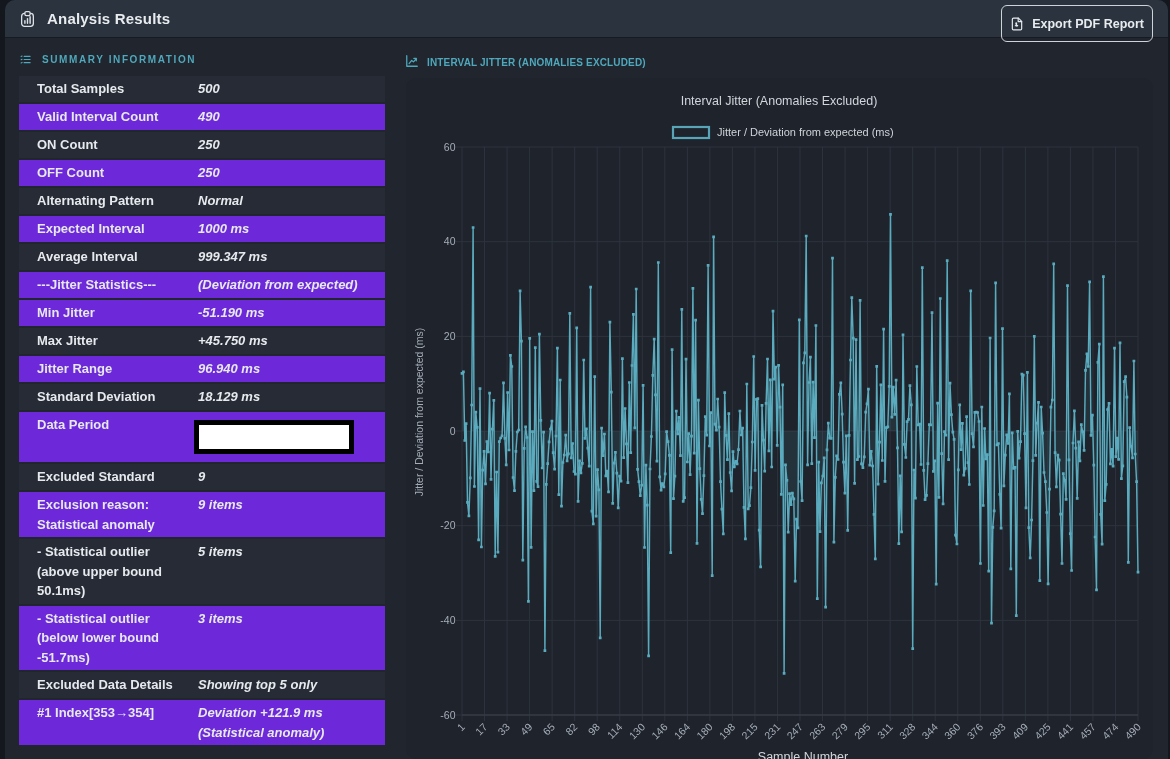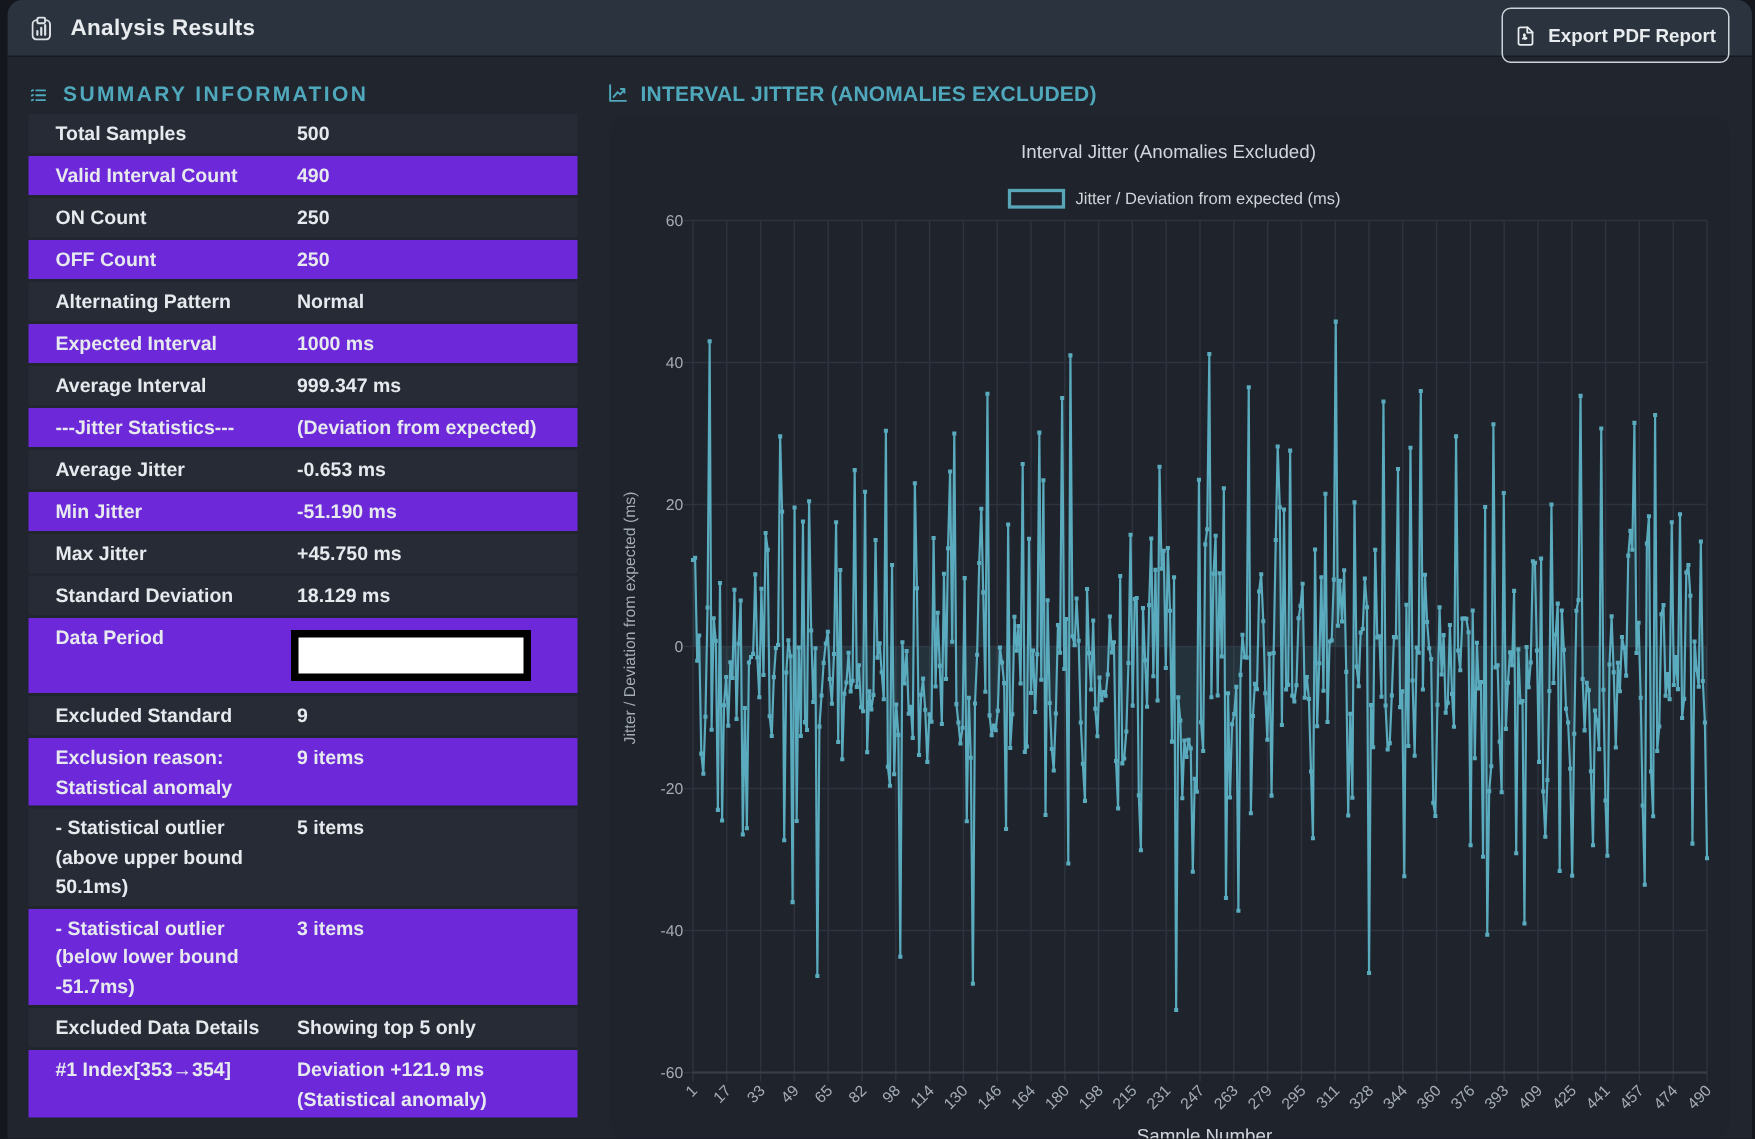--- a/index.html
+++ b/index.html
@@ -7,7 +7,7 @@
 #hdr .ttl { position:absolute; left:42px; top:10px; font-size:15px; font-weight:bold; color:#e9ecef; letter-spacing:.2px; }
 #hdr svg.clip { position:absolute; left:16px; top:11px; }
 #btn { position:absolute; right:15px; top:5px; height:37px; border:1px solid #ced3d9; border-radius:6px; color:#e9ecef; font-size:12.5px; font-weight:bold; display:flex; align-items:center; gap:8px; padding:0 8px; }
-.sechdr { position:absolute; top:54px; height:15px; font-size:14px; font-weight:bold; letter-spacing:1.6px; color:#4fa8bb; }
+.sechdr { position:absolute; top:54px; height:15px; font-size:10px; font-weight:bold; letter-spacing:1.6px; color:#4fa8bb; }
 #sum-h { left:15px; }
 #chart-h { left:400px; letter-spacing:0.15px; }
 #chart-h svg { margin-right:8px; }

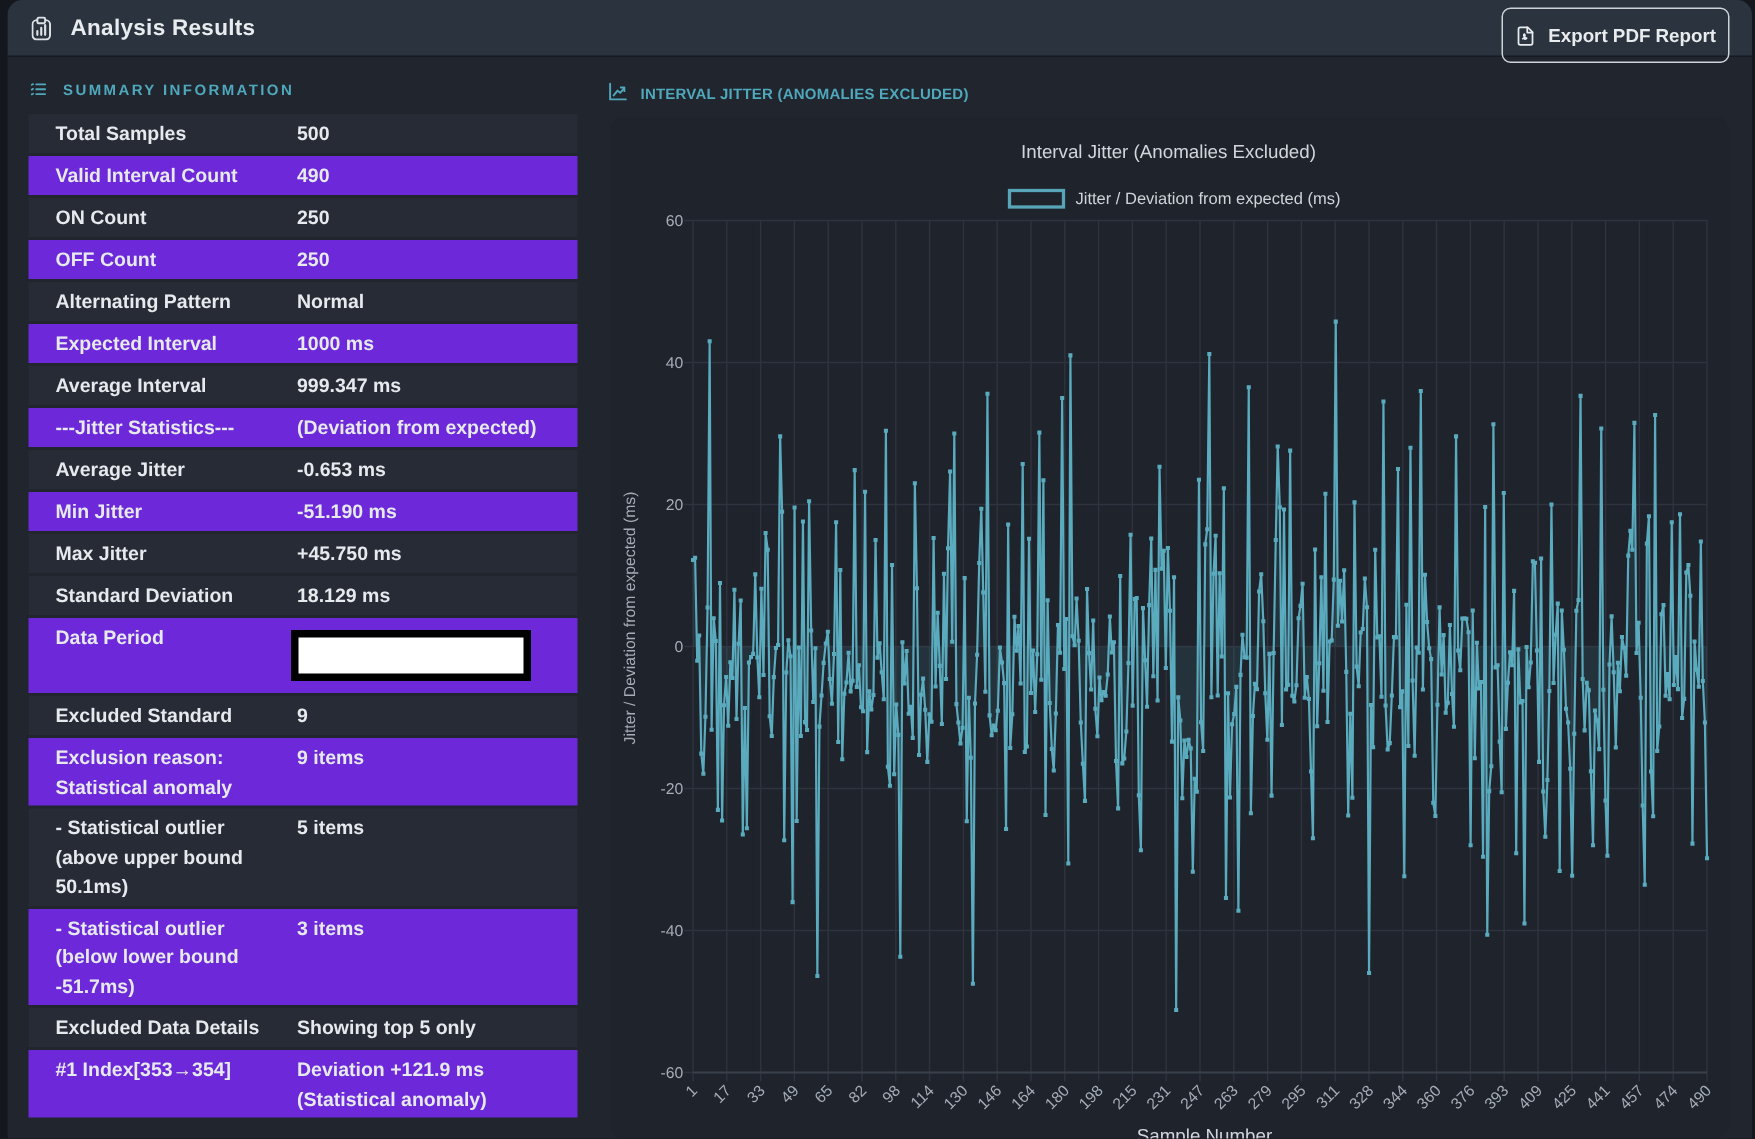--- a/index.html
+++ b/index.html
@@ -16,7 +16,7 @@
 .r { background:#6d28d9; margin-bottom:2px; display:flex; min-height:26px; align-items:flex-start; }
 .r.odd { background:#262b35; }
 .lab { width:167px; padding:3px 4px 3px 6px; font-size:13px; font-weight:bold; color:#e6e9ed; line-height:19.5px;margin-left:12px; }
-.val { flex:1; padding:3px 0; font-size:13px; font-weight:bold; color:#e6e9ed; line-height:19.5px; }
+.val { flex:1; padding:3px 0; font-size:13px; font-weight:bold; color:#e6e9ed; line-height:19.5px;font-style:italic; }
 #card { position:absolute; left:401px; top:78px; width:747px; height:681px; background:#1e232c; border-radius:10px; }
 .ctitle { fill:#d2d6dc; font-size:12.5px; font-family:"Liberation Sans",sans-serif; }
 .ltext { fill:#cfd4d9; font-size:11px; font-family:"Liberation Sans",sans-serif; }

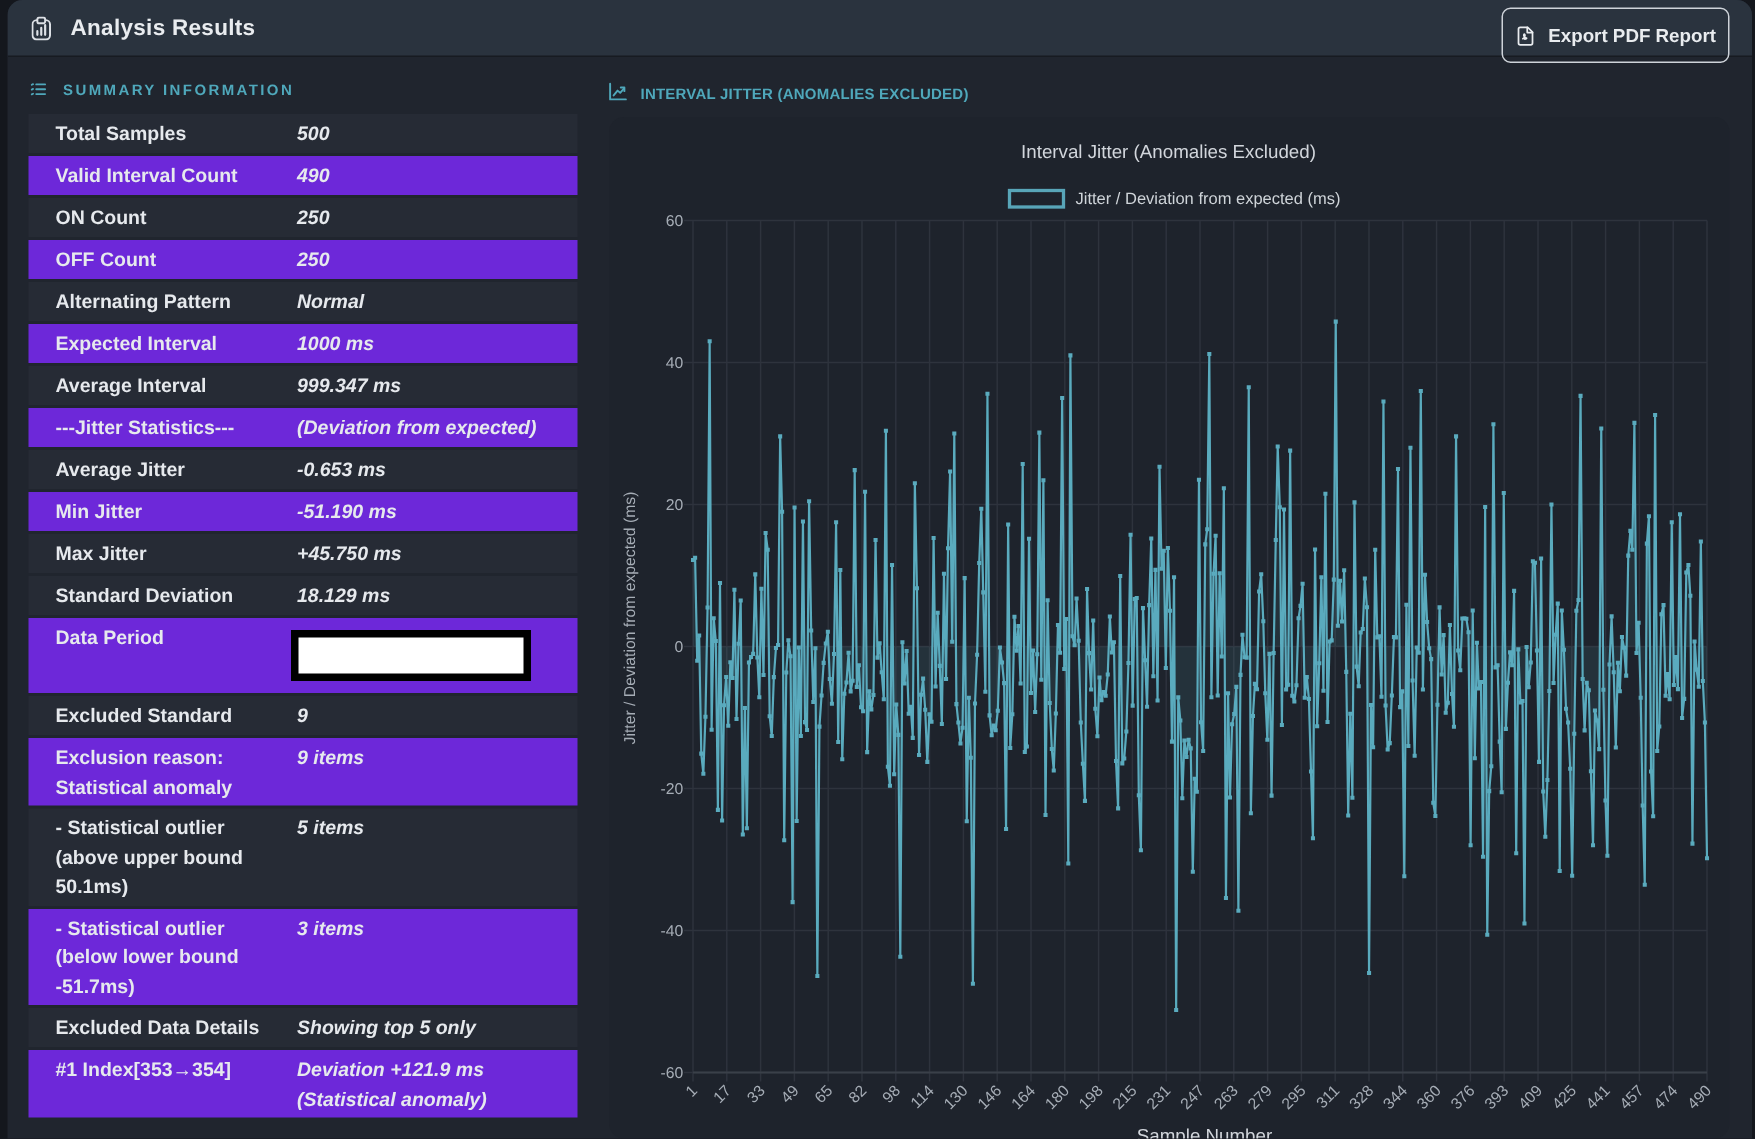--- a/index.html
+++ b/index.html
@@ -77,10 +77,6 @@
 <div class="r">
         <div class="lab">---Jitter Statistics---</div>
         <div class="val">(Deviation from expected)</div>
-      </div>
-<div class="r odd">
-        <div class="lab">Average Jitter</div>
-        <div class="val">-0.653 ms</div>
       </div>
 <div class="r">
         <div class="lab">Min Jitter</div>

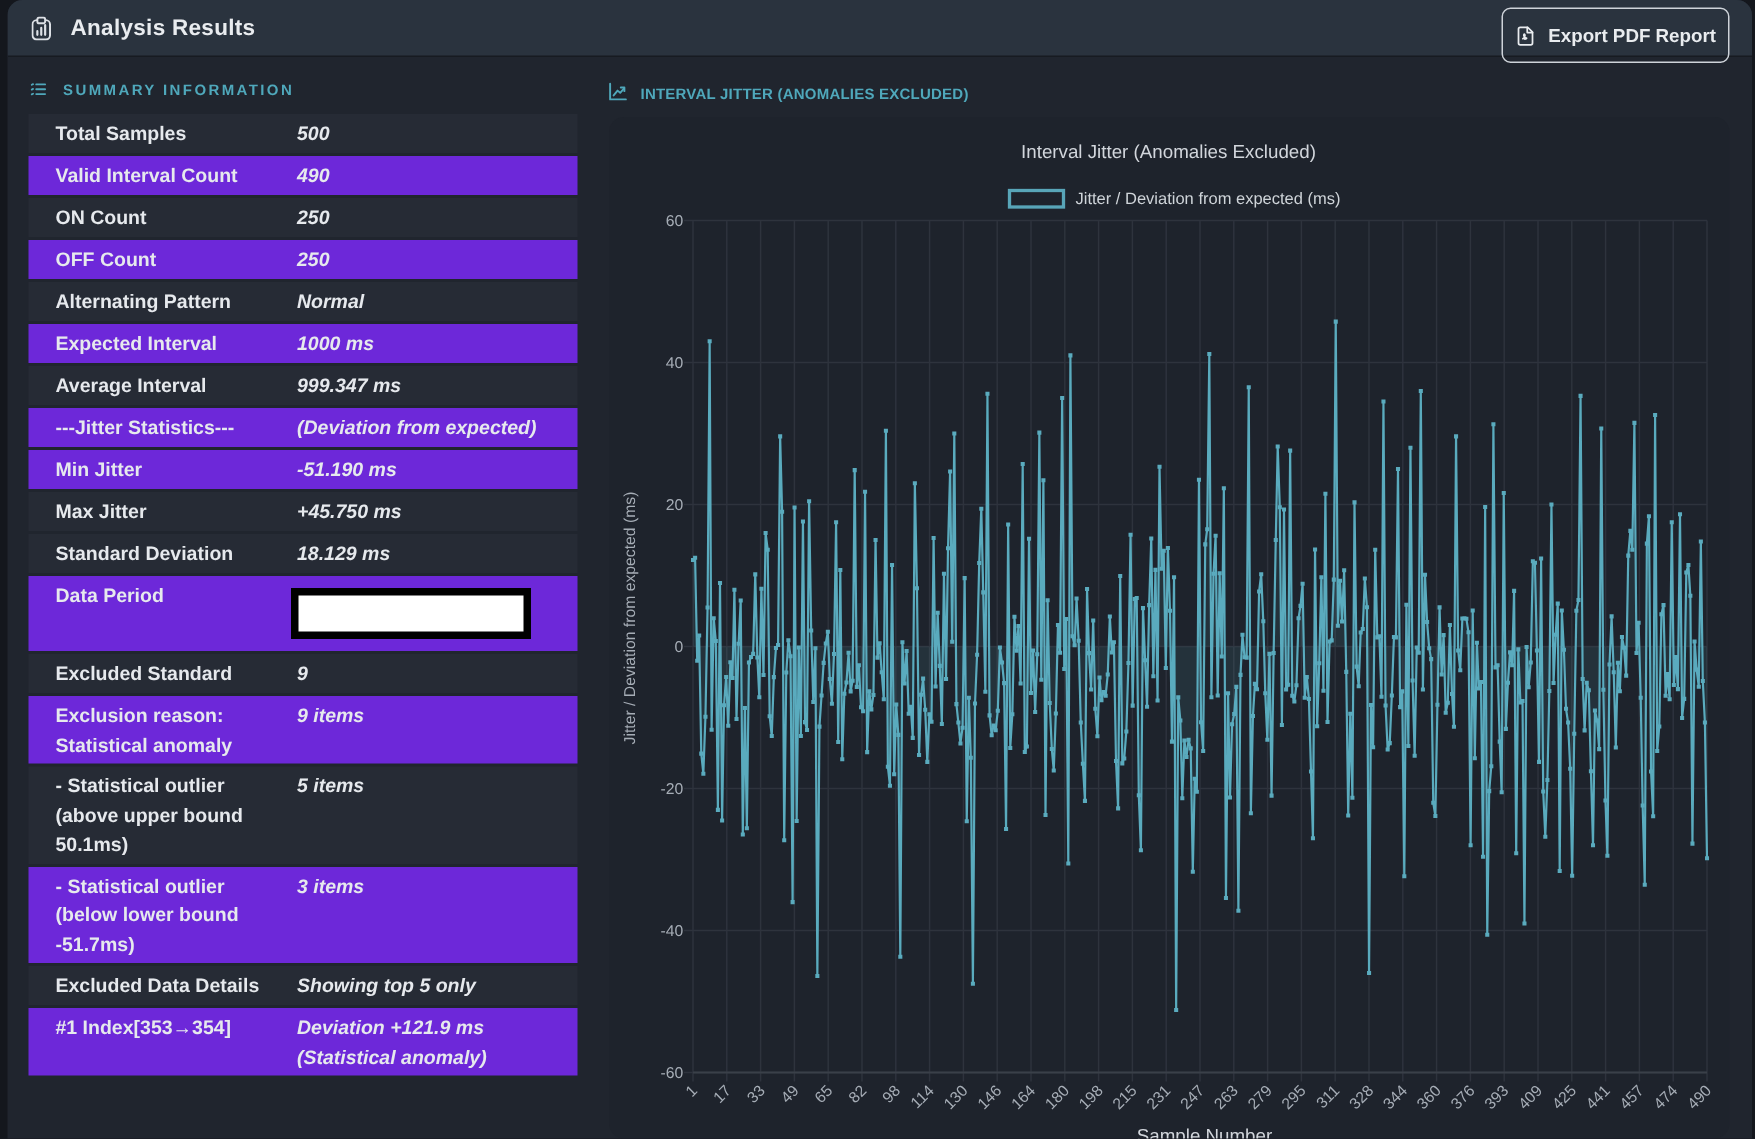--- a/index.html
+++ b/index.html
@@ -85,6 +85,10 @@
 <div class="r odd">
         <div class="lab">Max Jitter</div>
         <div class="val">+45.750 ms</div>
+      </div>
+<div class="r">
+        <div class="lab">Jitter Range</div>
+        <div class="val">96.940 ms</div>
       </div>
 <div class="r odd">
         <div class="lab">Standard Deviation</div>

